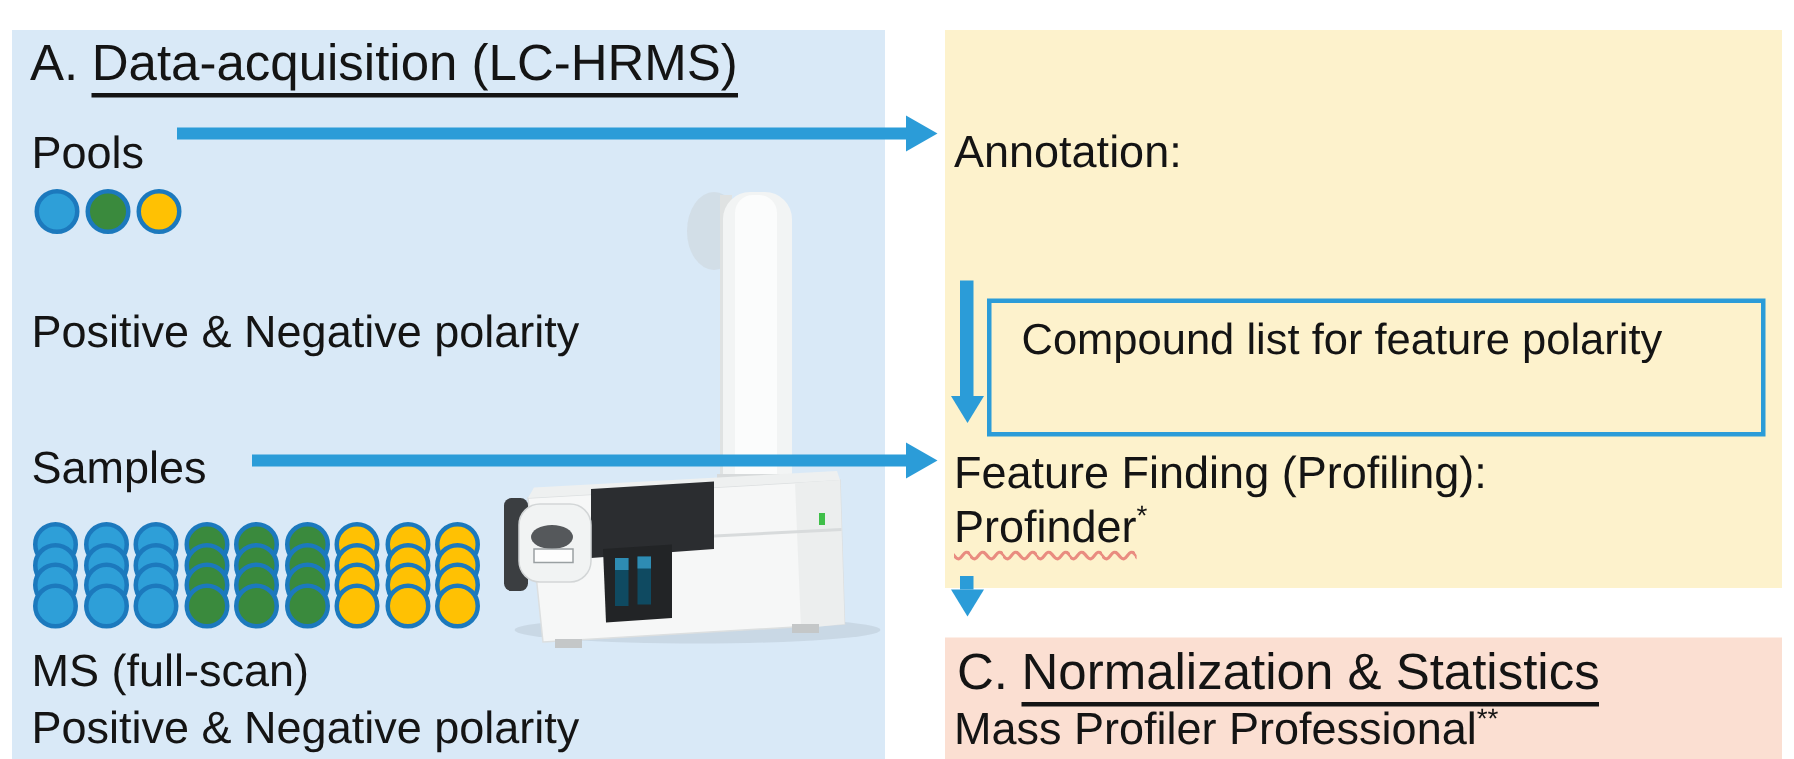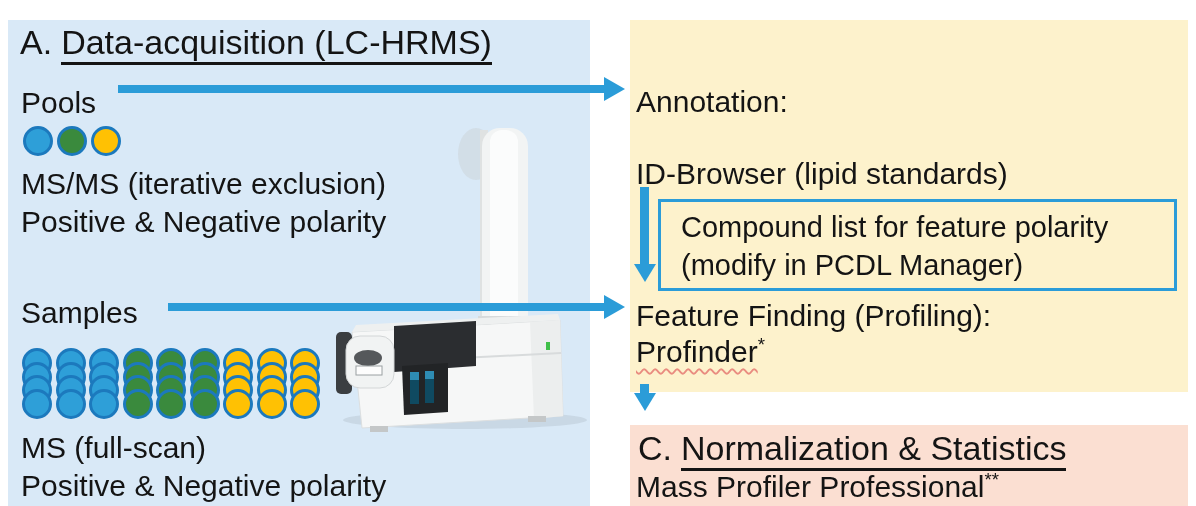--- a/index.html
+++ b/index.html
@@ -75,7 +75,6 @@
         <div class="circle green"></div>
         <div class="circle yellow"></div>
       </div>
-    <div class="txt" style="left:13px; top:147px;">MS/MS (iterative exclusion)</div>
     <div class="txt" style="left:13px; top:185px;">Positive &amp; Negative polarity</div>
 
     <div class="txt" style="left:13px; top:276px;">Samples</div>

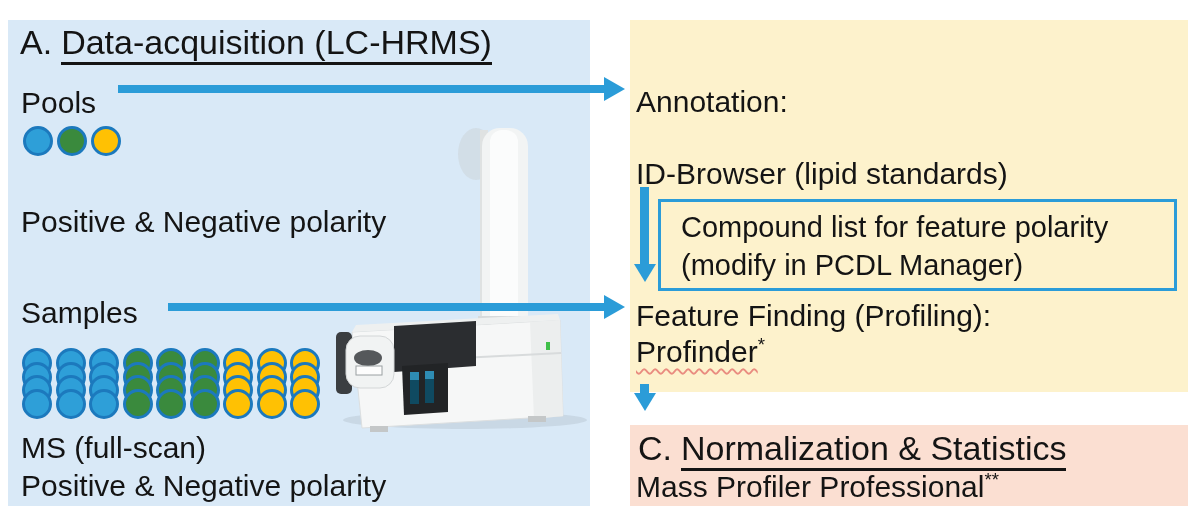--- a/index.html
+++ b/index.html
@@ -140,7 +140,6 @@
 
   <div class="panel" id="panel-b">
     <div class="txt" style="left:6px; top:65px;">Annotation:</div>
-    <div class="txt" style="left:6px; top:137px;">ID-Browser (lipid standards)</div>
 
     <div class="compound-box">
       <div class="line" style="top:11px;">Compound list for feature polarity</div>

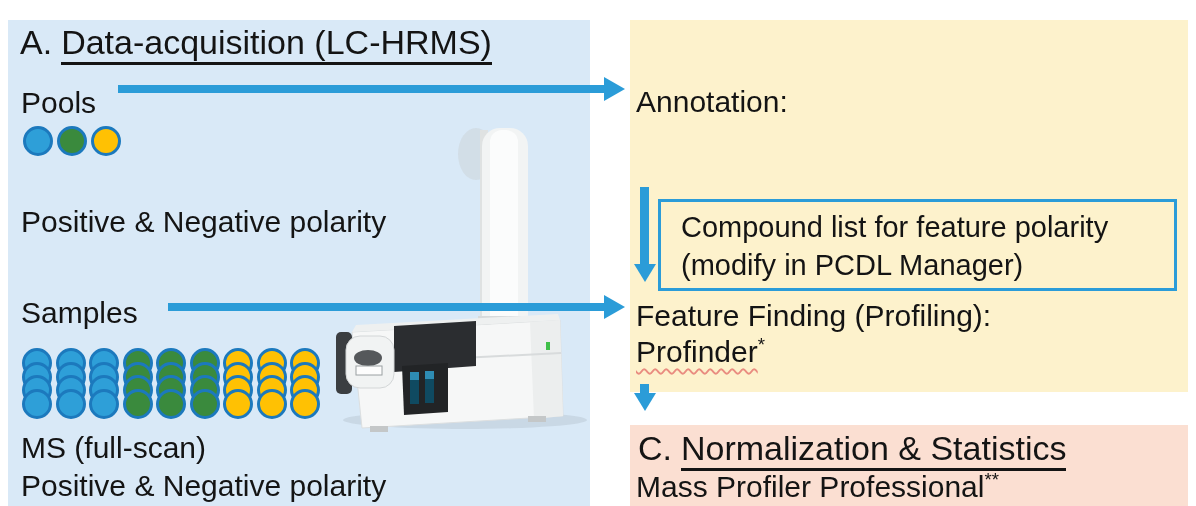--- a/index.html
+++ b/index.html
@@ -143,7 +143,6 @@
 
     <div class="compound-box">
       <div class="line" style="top:11px;">Compound list for feature polarity</div>
-      <div class="line" style="top:49px;">(modify in PCDL Manager)</div>
     </div>
 
     <div class="txt" style="left:6px; top:315px;">

